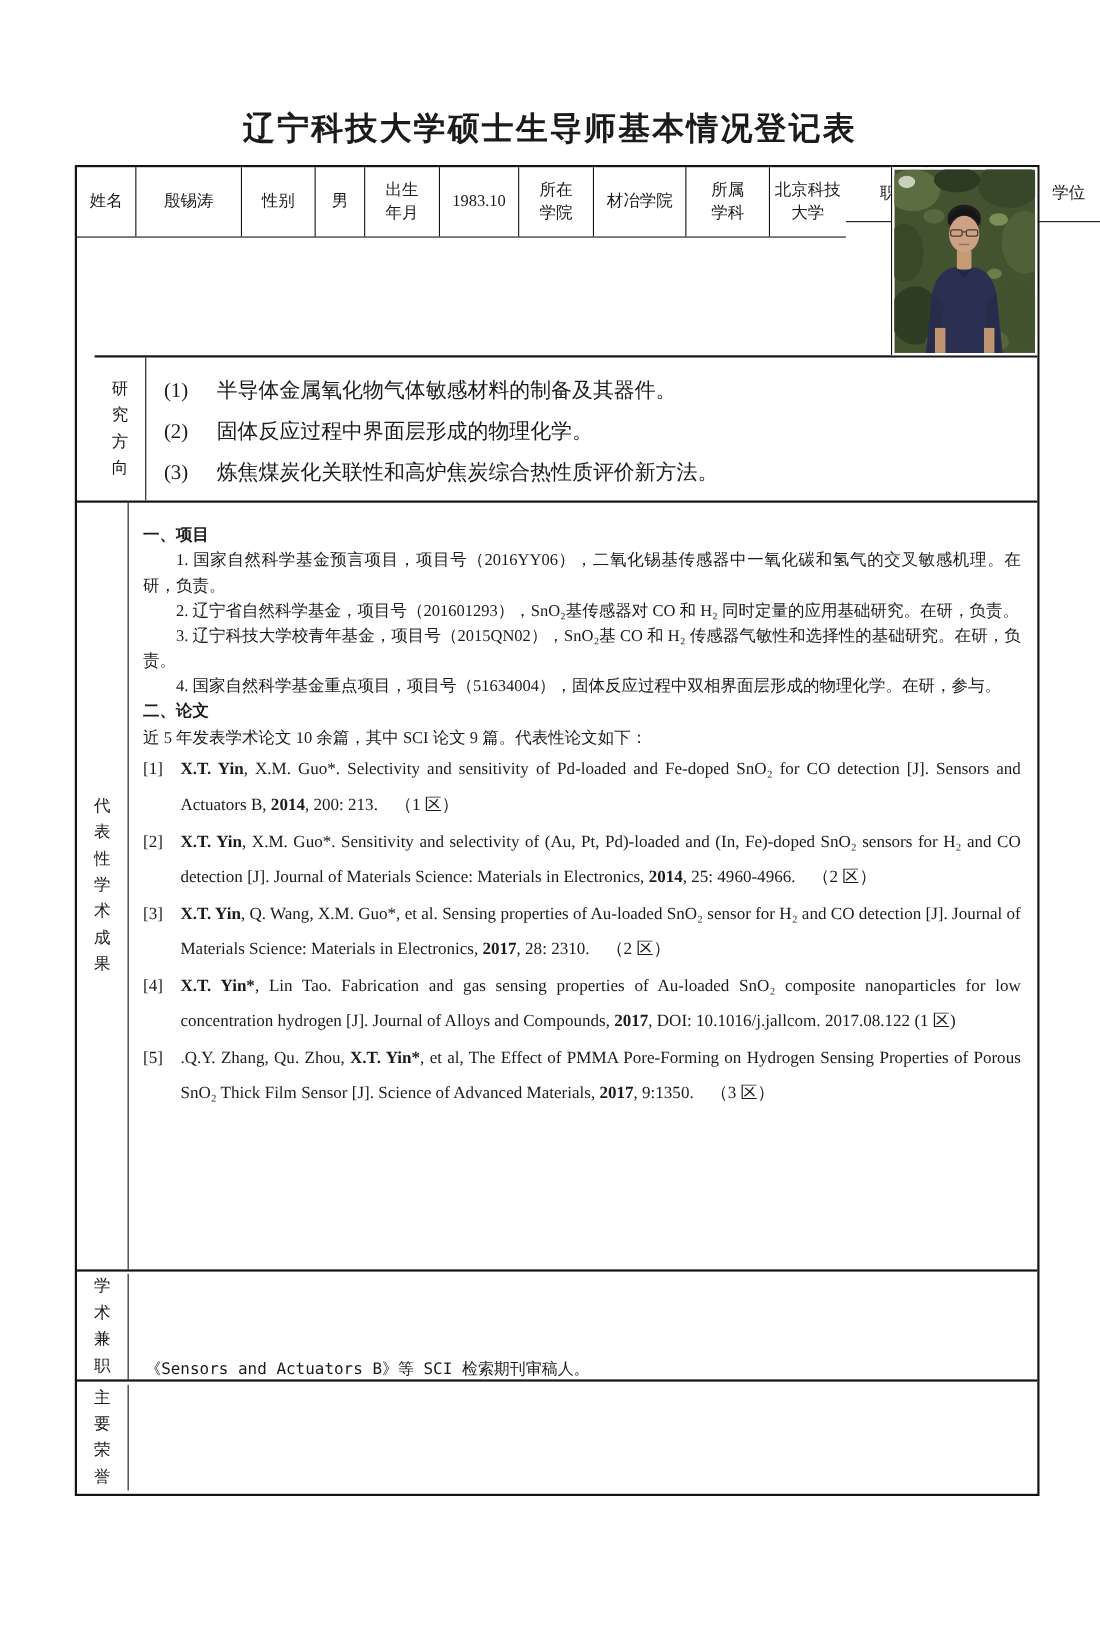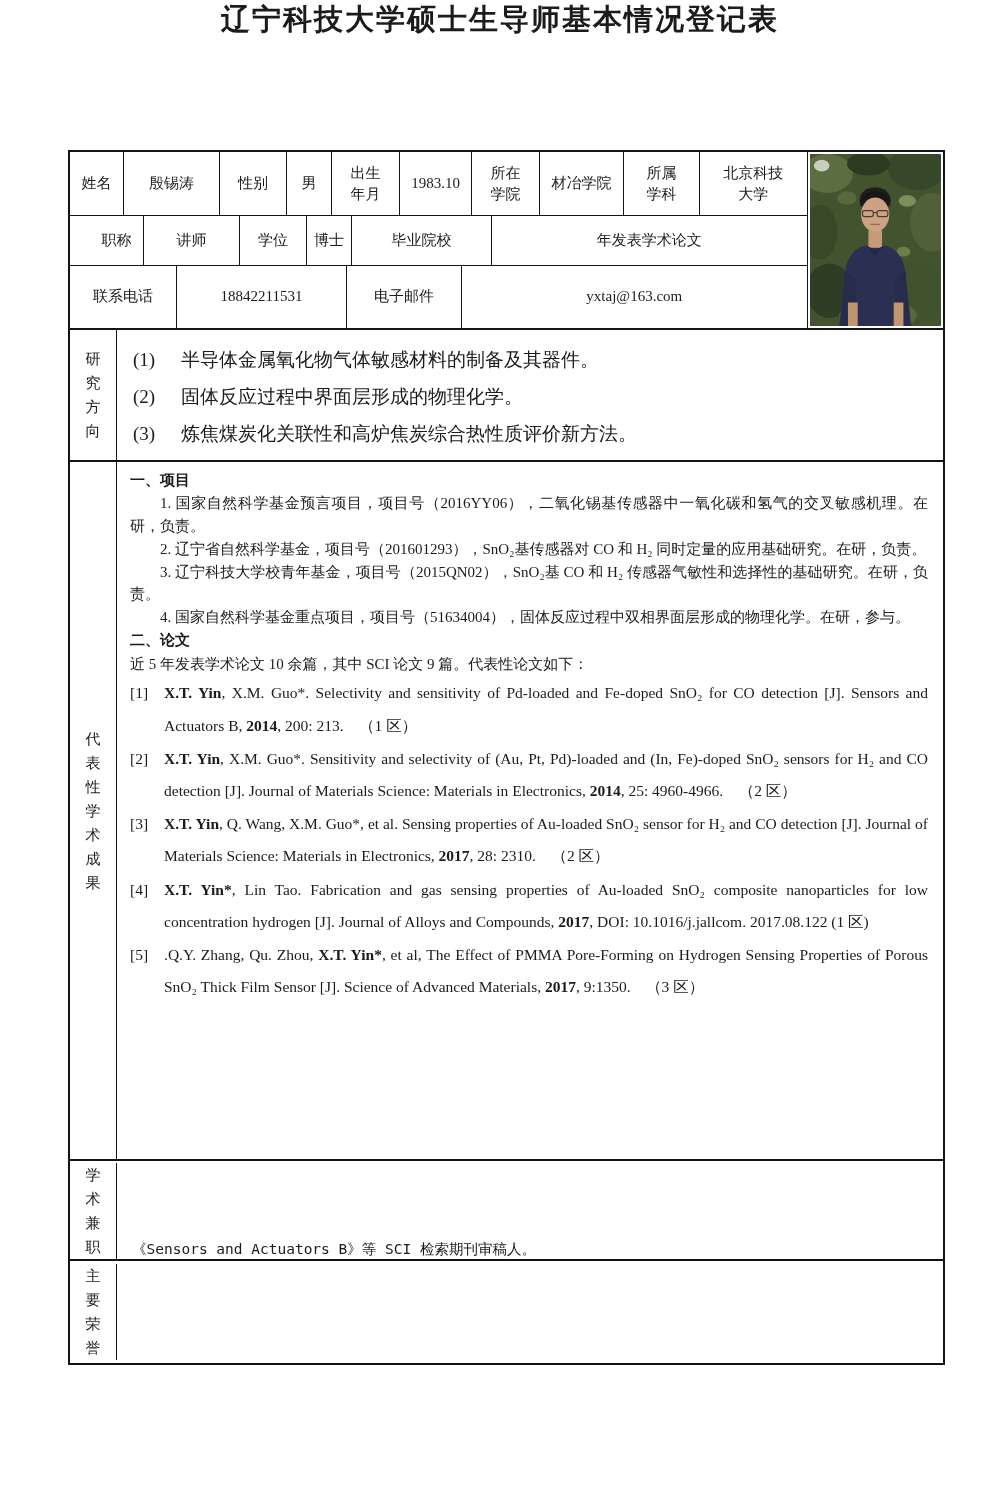--- a/index.html
+++ b/index.html
@@ -5,7 +5,7 @@
   html,body{margin:0;padding:0;background:#ffffff;}
   .page{position:relative;width:1000px;height:1500px;background:#fff;
         font-family:"Liberation Serif","DejaVu Serif",serif;color:#1b1b1b;overflow:hidden;}
-  .title{margin:0;font-size:29px;font-weight:700;text-align:center;letter-spacing:2px;}
+  .title{margin:0;padding-top:97px;font-size:29px;font-weight:700;text-align:center;letter-spacing:2px;}
   .tbl{position:absolute;left:68px;top:150px;width:877px;border:2px solid #141414;box-sizing:border-box;background:#fff;}
   .top{display:flex;}
   .top-left{width:740px;display:flex;flex-direction:column;}

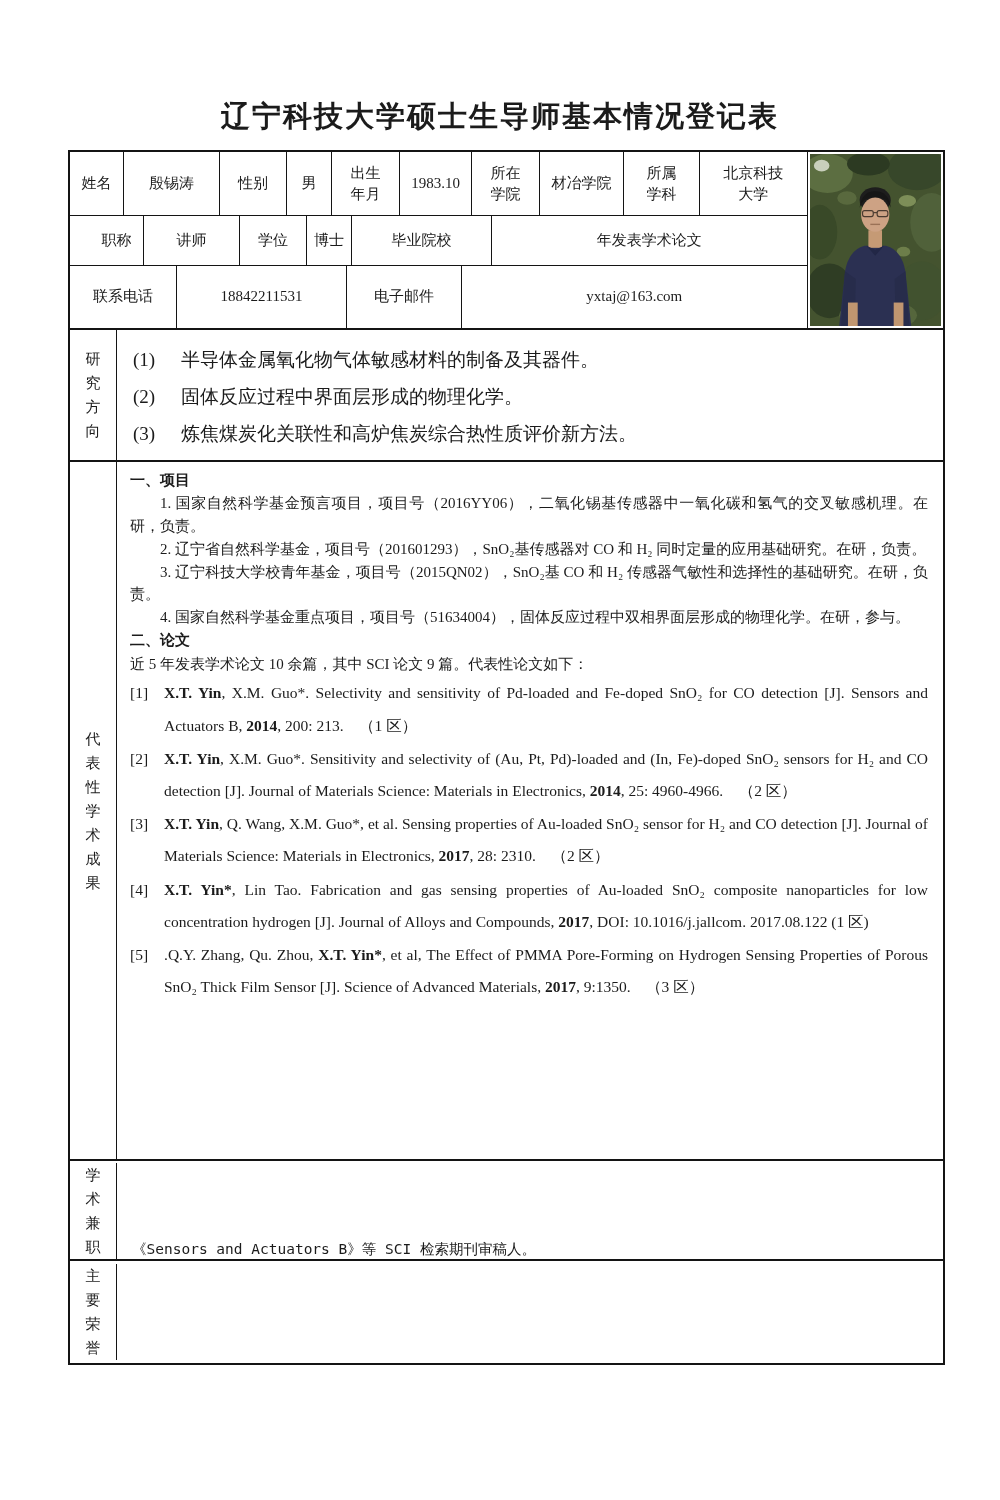--- a/index.html
+++ b/index.html
@@ -8,7 +8,7 @@
   .title{margin:0;padding-top:97px;font-size:29px;font-weight:700;text-align:center;letter-spacing:2px;}
   .tbl{position:absolute;left:68px;top:150px;width:877px;border:2px solid #141414;box-sizing:border-box;background:#fff;}
   .top{display:flex;}
-  .top-left{width:740px;display:flex;flex-direction:column;}
+  .top-left{width:740px;display:flex;flex-direction:row;}
   .trow{display:flex;border-bottom:1px solid #141414;}
   .trow.r3{border-bottom:none;justify-content:flex-end;}
   .r1{height:63px;} .r2{height:49px;padding-left:20px;} .r3{height:62px;}

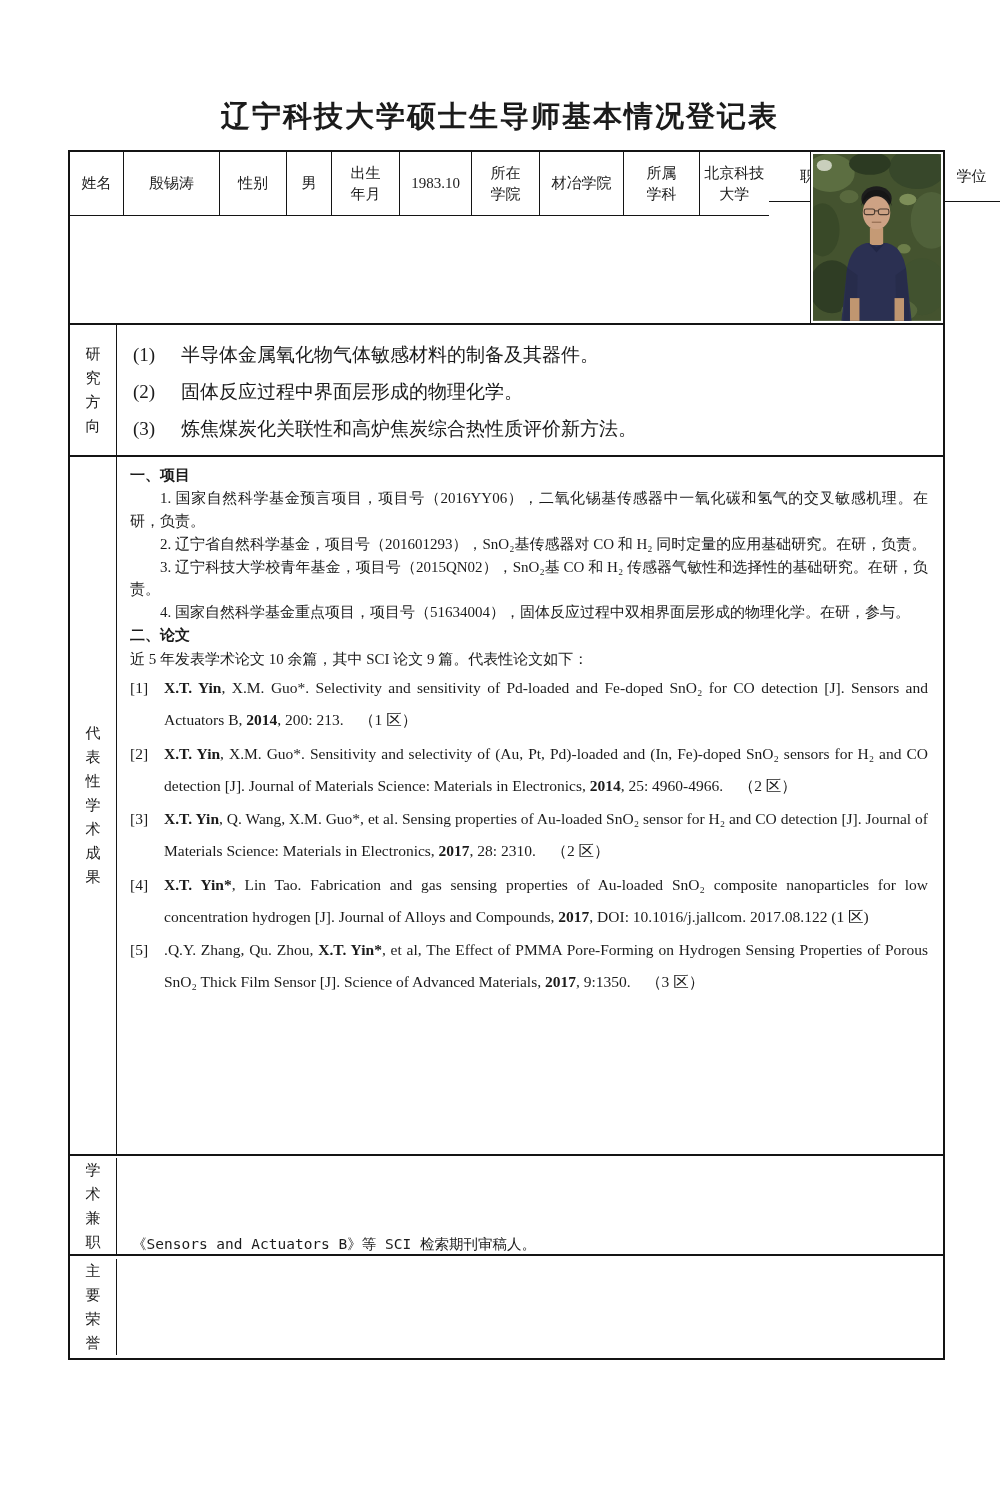--- a/index.html
+++ b/index.html
@@ -24,7 +24,7 @@
           justify-content:center;font-size:15px;flex:none;}
   .stack{width:1.15em;line-height:1.6;text-align:center;word-break:break-all;}
   .sec-content{flex:1;box-sizing:border-box;overflow:hidden;}
-  .sec-research{height:130px;}
+  .sec-research{height:130px;margin-left:16px;}
   .sec-research .sec-content{padding:17px 10px 0 16px;}
   .res-item{margin-bottom:11px;font-size:19px;}
   .res-num{display:inline-block;min-width:26px;margin-right:22px;}

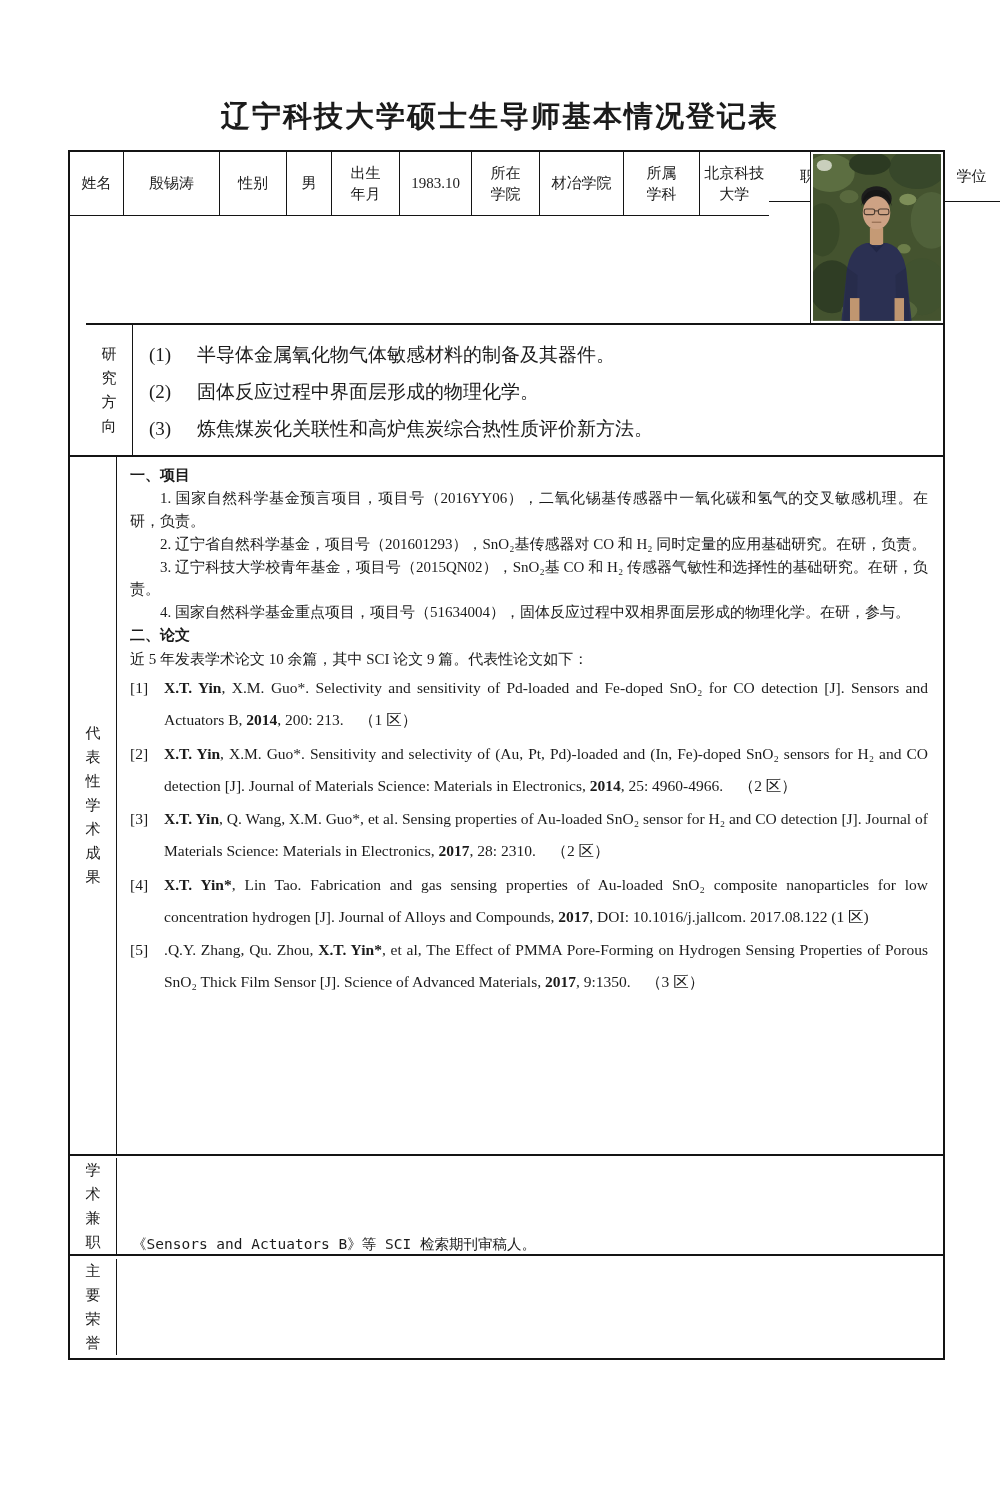--- a/index.html
+++ b/index.html
@@ -29,7 +29,7 @@
   .res-item{margin-bottom:11px;font-size:19px;}
   .res-num{display:inline-block;min-width:26px;margin-right:22px;}
   .sec-big{height:697px;}
-  .sec-big .sec-content{padding:7px 15px 0 13px;font-size:15px;}
+  .sec-big .sec-content{padding:19px 15px 0 13px;font-size:15px;}
   .ach-h{font-weight:700;line-height:1.55;}
   .project{margin:0;text-indent:2em;line-height:1.52;text-align:justify;}
   .papers-intro{line-height:1.6;}

